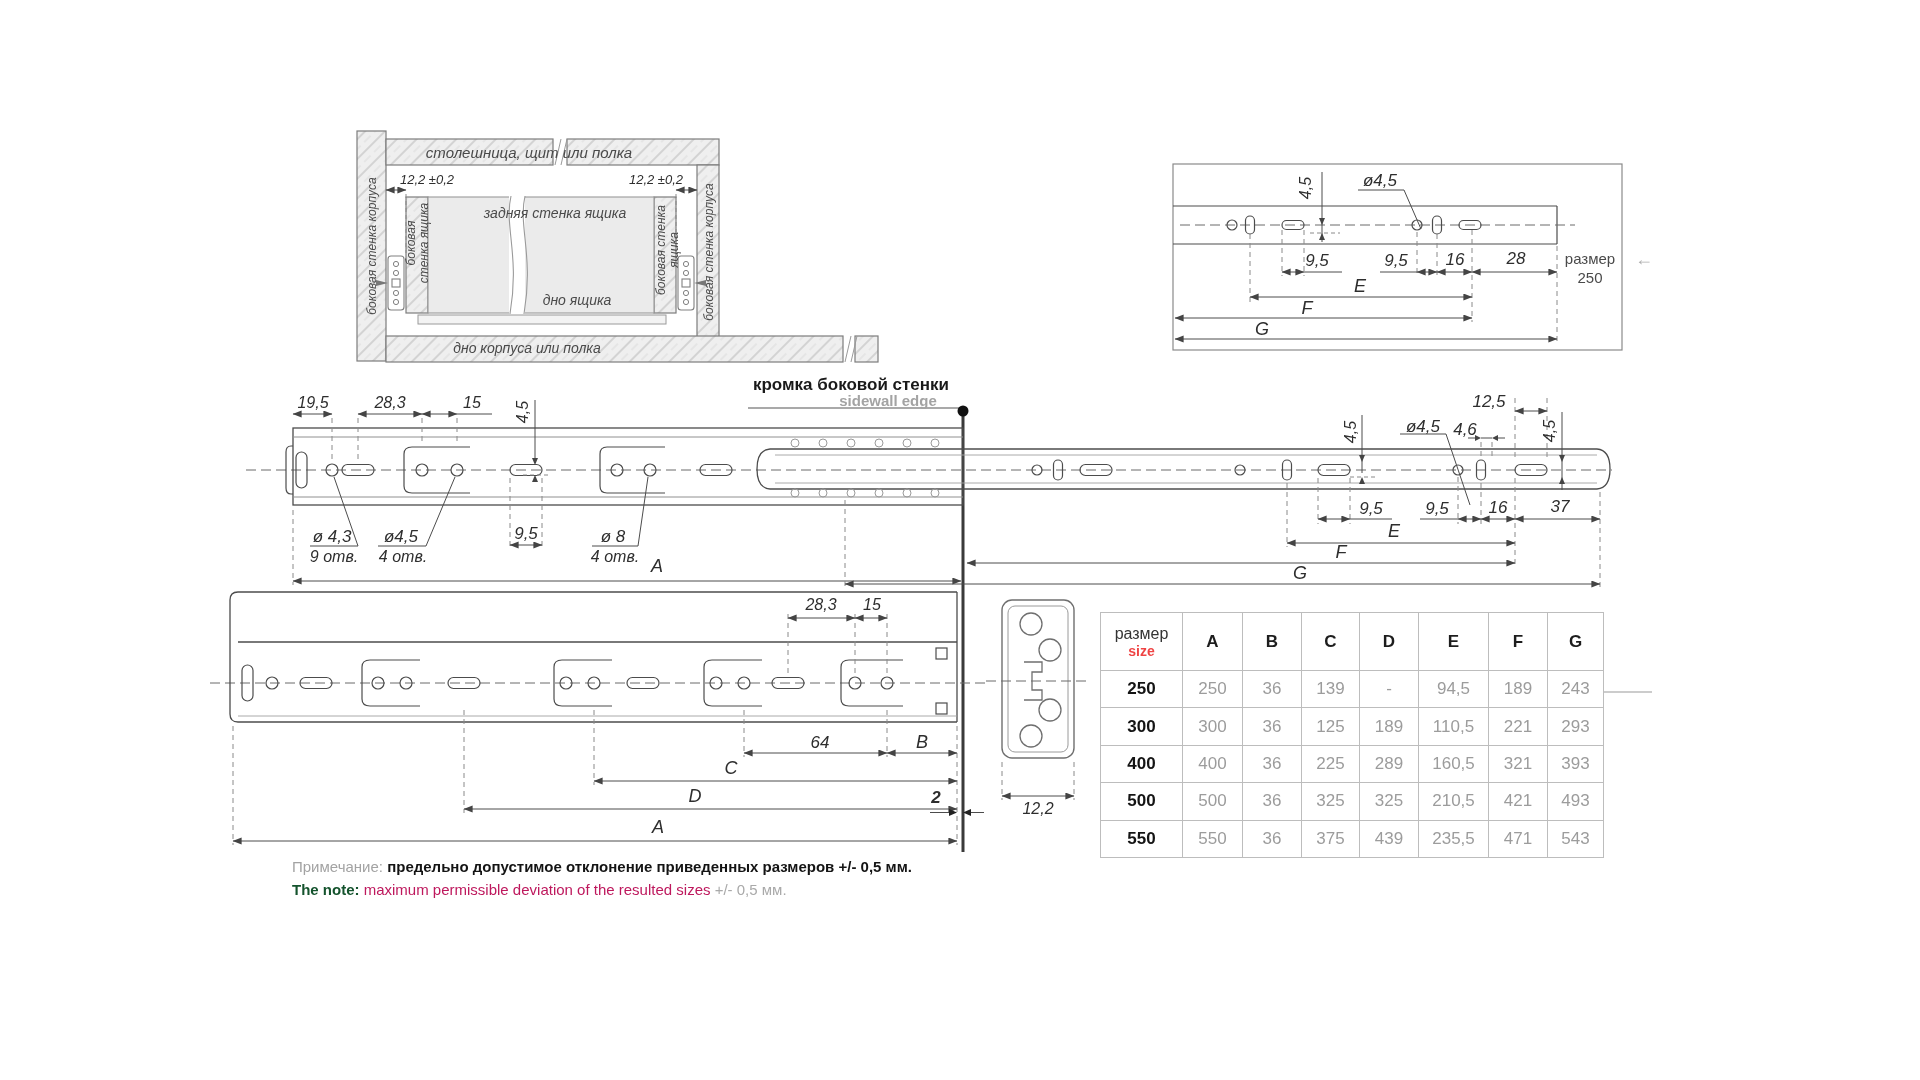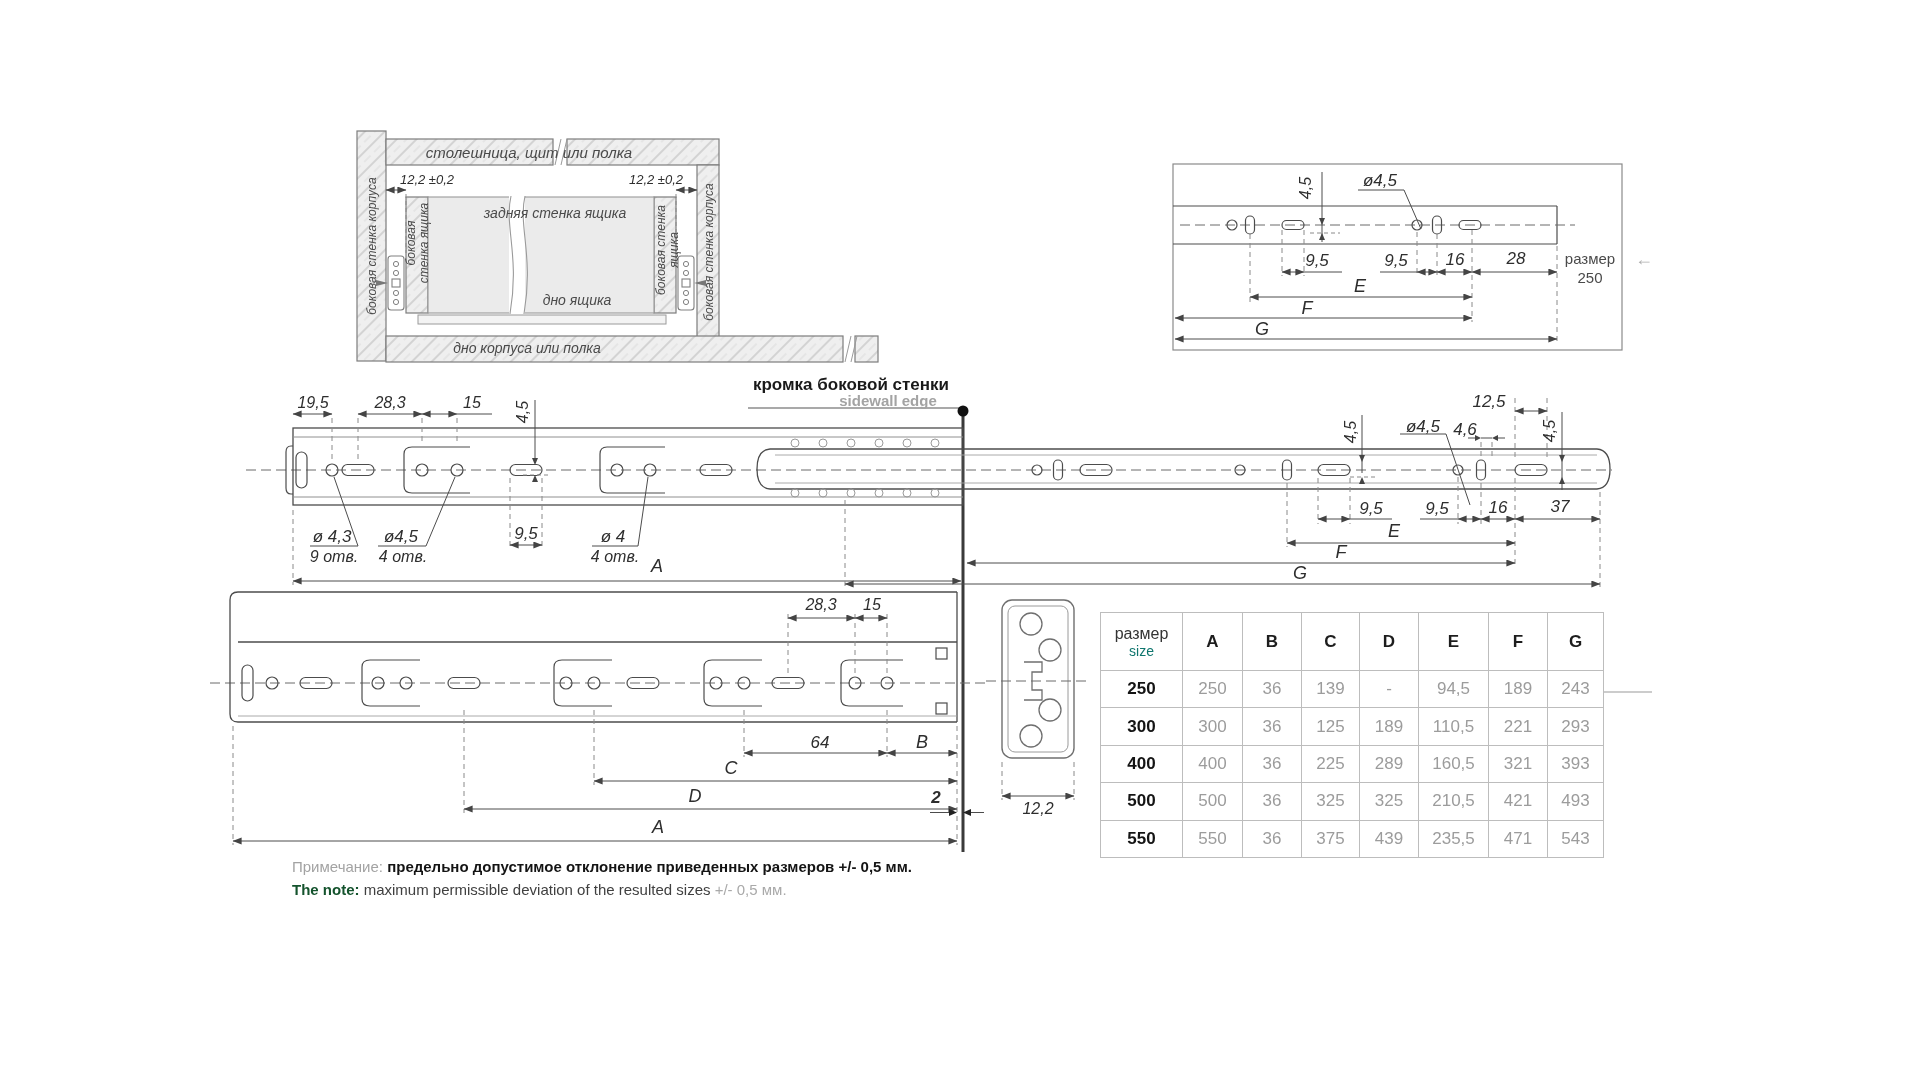--- a/index.html
+++ b/index.html
@@ -395,7 +395,7 @@
 <span class="lbl it s17" style="left:401px;top:536px">ø4,5</span>
 <span class="lbl it" style="left:403px;top:557px">4 отв.</span>
 <span class="lbl it s17" style="left:526px;top:533px">9,5</span>
-<span class="lbl it s17" style="left:613px;top:536px">ø 4</span>
+<span class="lbl it s17" style="left:613px;top:536px">ø 8</span>
 <span class="lbl it" style="left:615px;top:557px">4 отв.</span>
 <span class="lbl it s18" style="left:657px;top:566px">A</span>
 <span class="lbl it rot" style="left:1351px;top:432px">4,5</span>

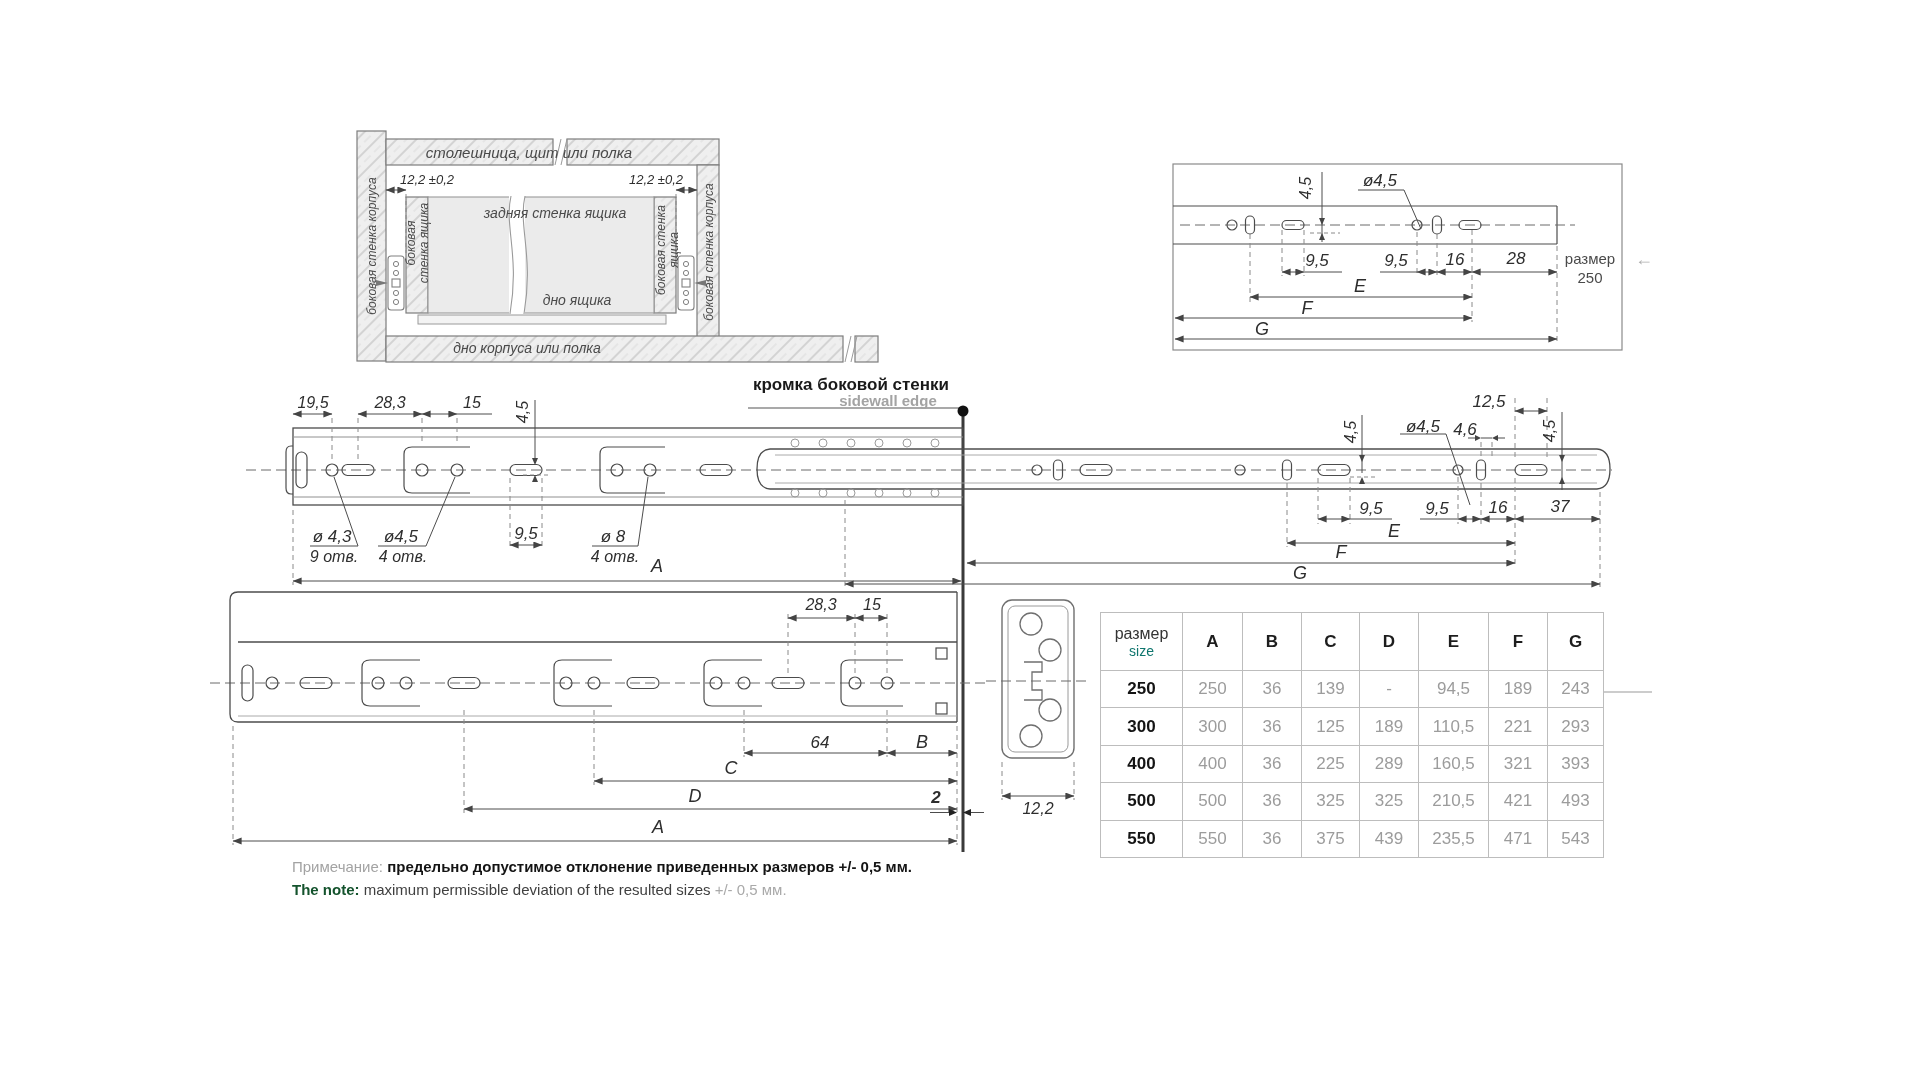--- a/index.html
+++ b/index.html
@@ -22,7 +22,7 @@
   #spec-table tbody tr{height:37.4px;}
   #spec-table th{font-weight:700;font-size:17px;color:#1d1d1d;}
   .size-ru{font-size:16px;color:#333;font-weight:400;}
-  .size-en{font-size:14px;color:#0f766e;font-weight:400;}
+  .size-en{font-size:14px;color:#ef4444;font-weight:700;}
   td.c-size{color:#141414;font-weight:700;font-size:17px;}
   td.c-val{color:#9c9c9c;font-size:17px;}
   

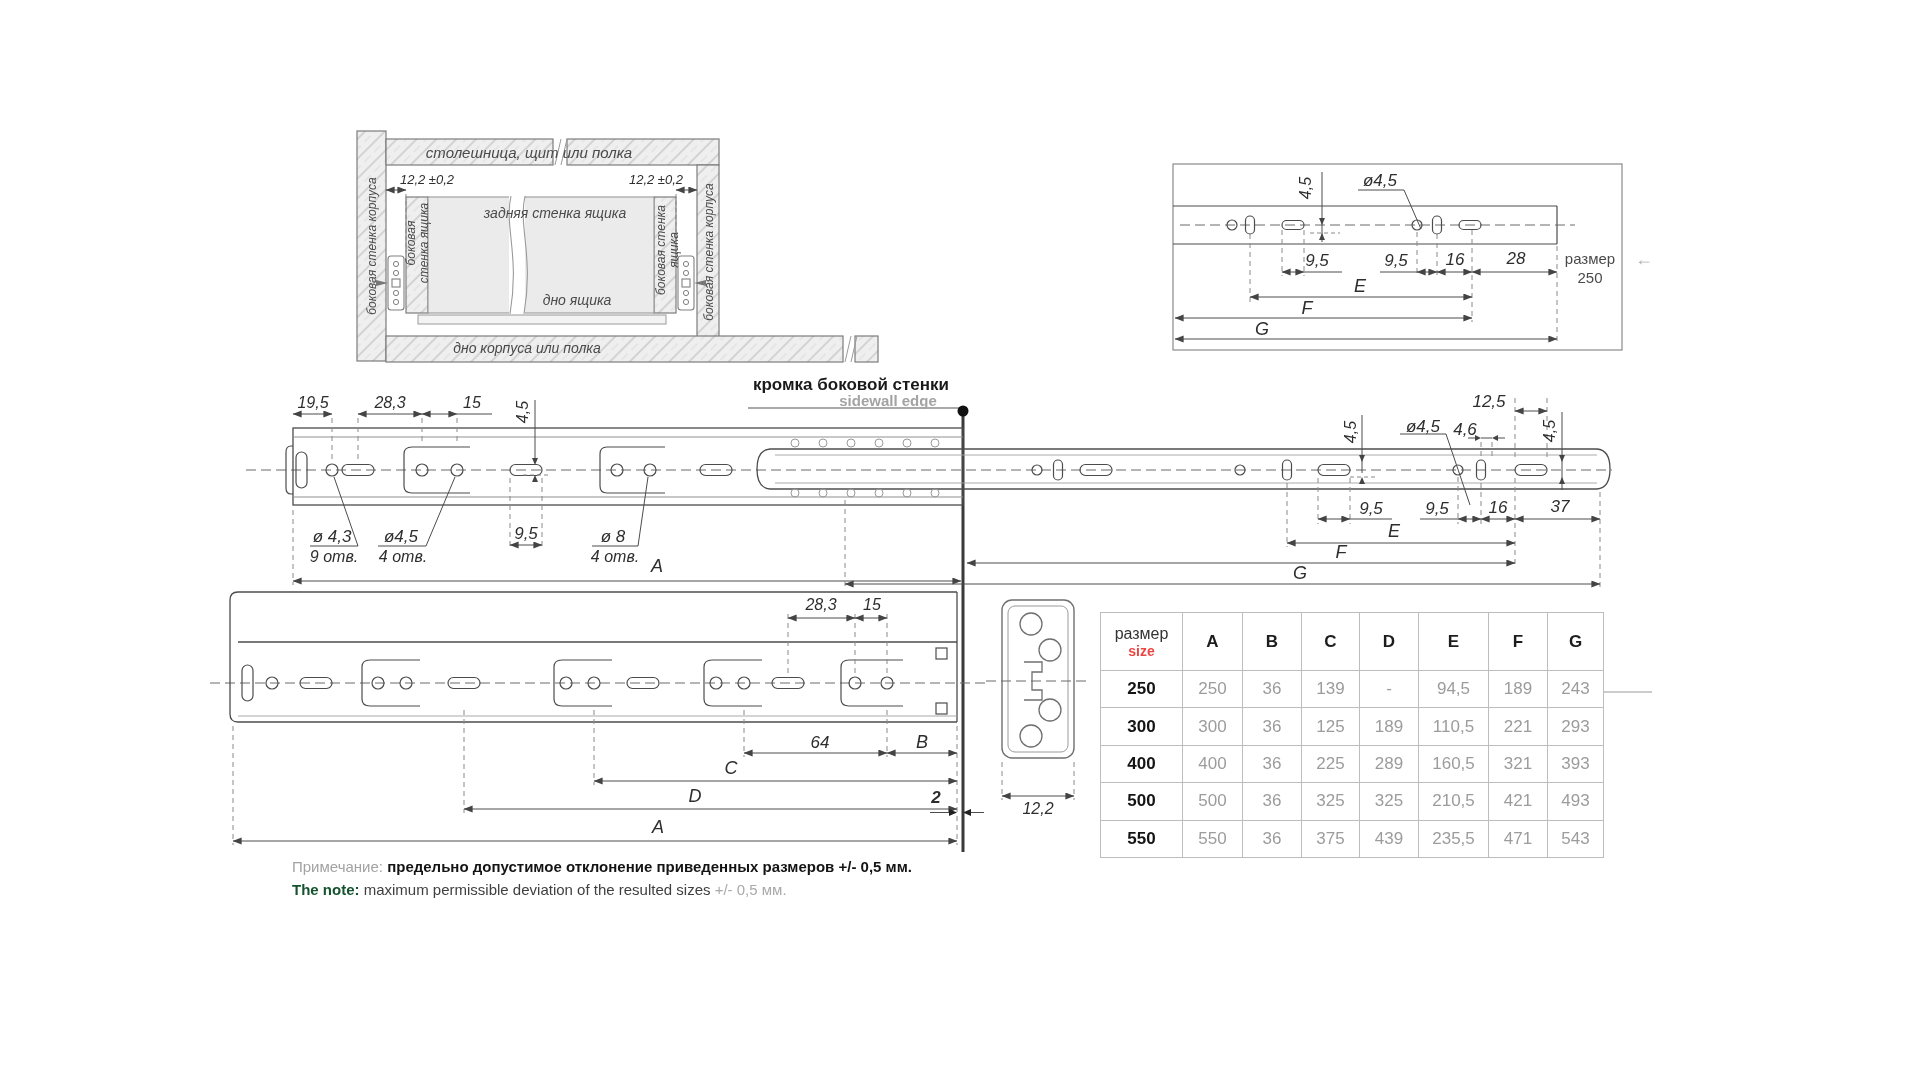--- a/index.html
+++ b/index.html
@@ -509,7 +509,7 @@
   </div>
   <div class="row">
     <span class="b" style="color:#14532d">The note:</span>
-    <span style="color:#404040">maximum permissible deviation of the resulted sizes</span>
+    <span style="color:#be185d">maximum permissible deviation of the resulted sizes</span>
     <span style="color:#a9a9a9">+/- 0,5 мм.</span>
   </div>
 </div>

